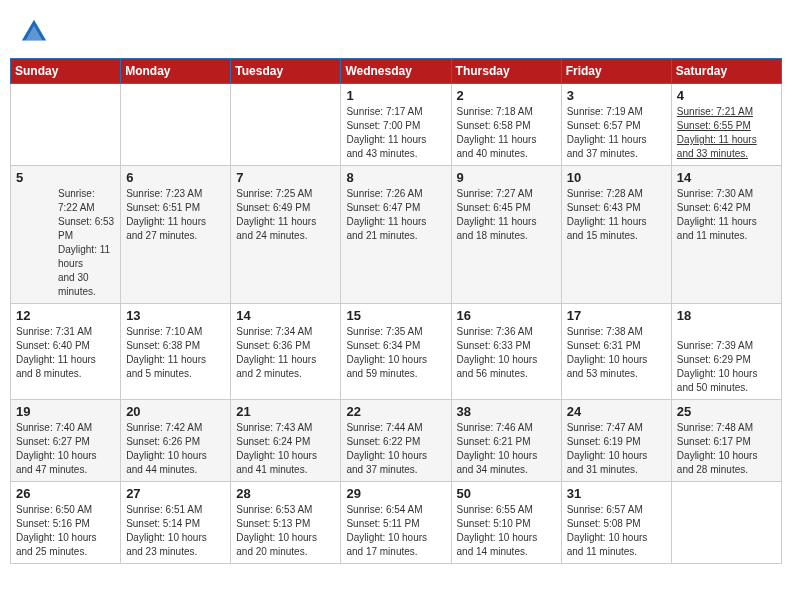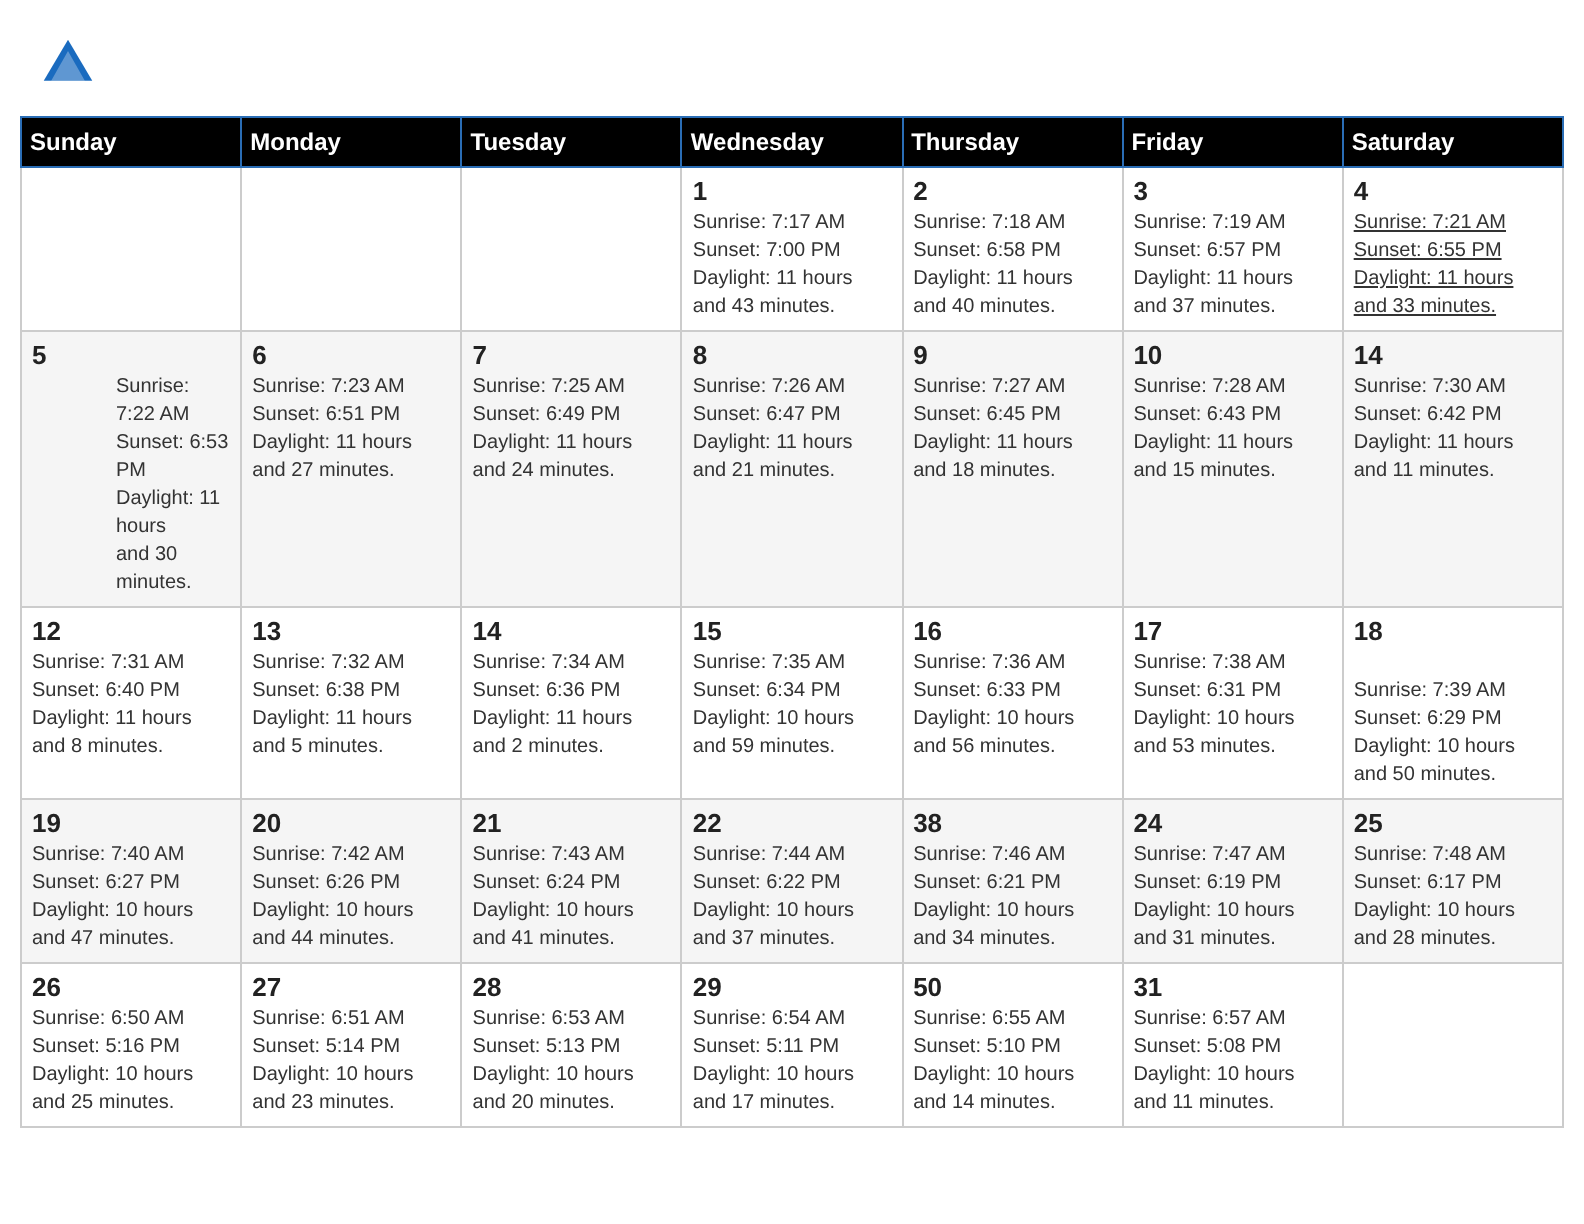--- a/index.html
+++ b/index.html
@@ -61,7 +61,7 @@
       margin-top: 4px;
     }
     .calendar th {
-      background: #000000;
+      background: #b91c1c;
       color: #fff;
       font-size: 12px;
       font-weight: bold;

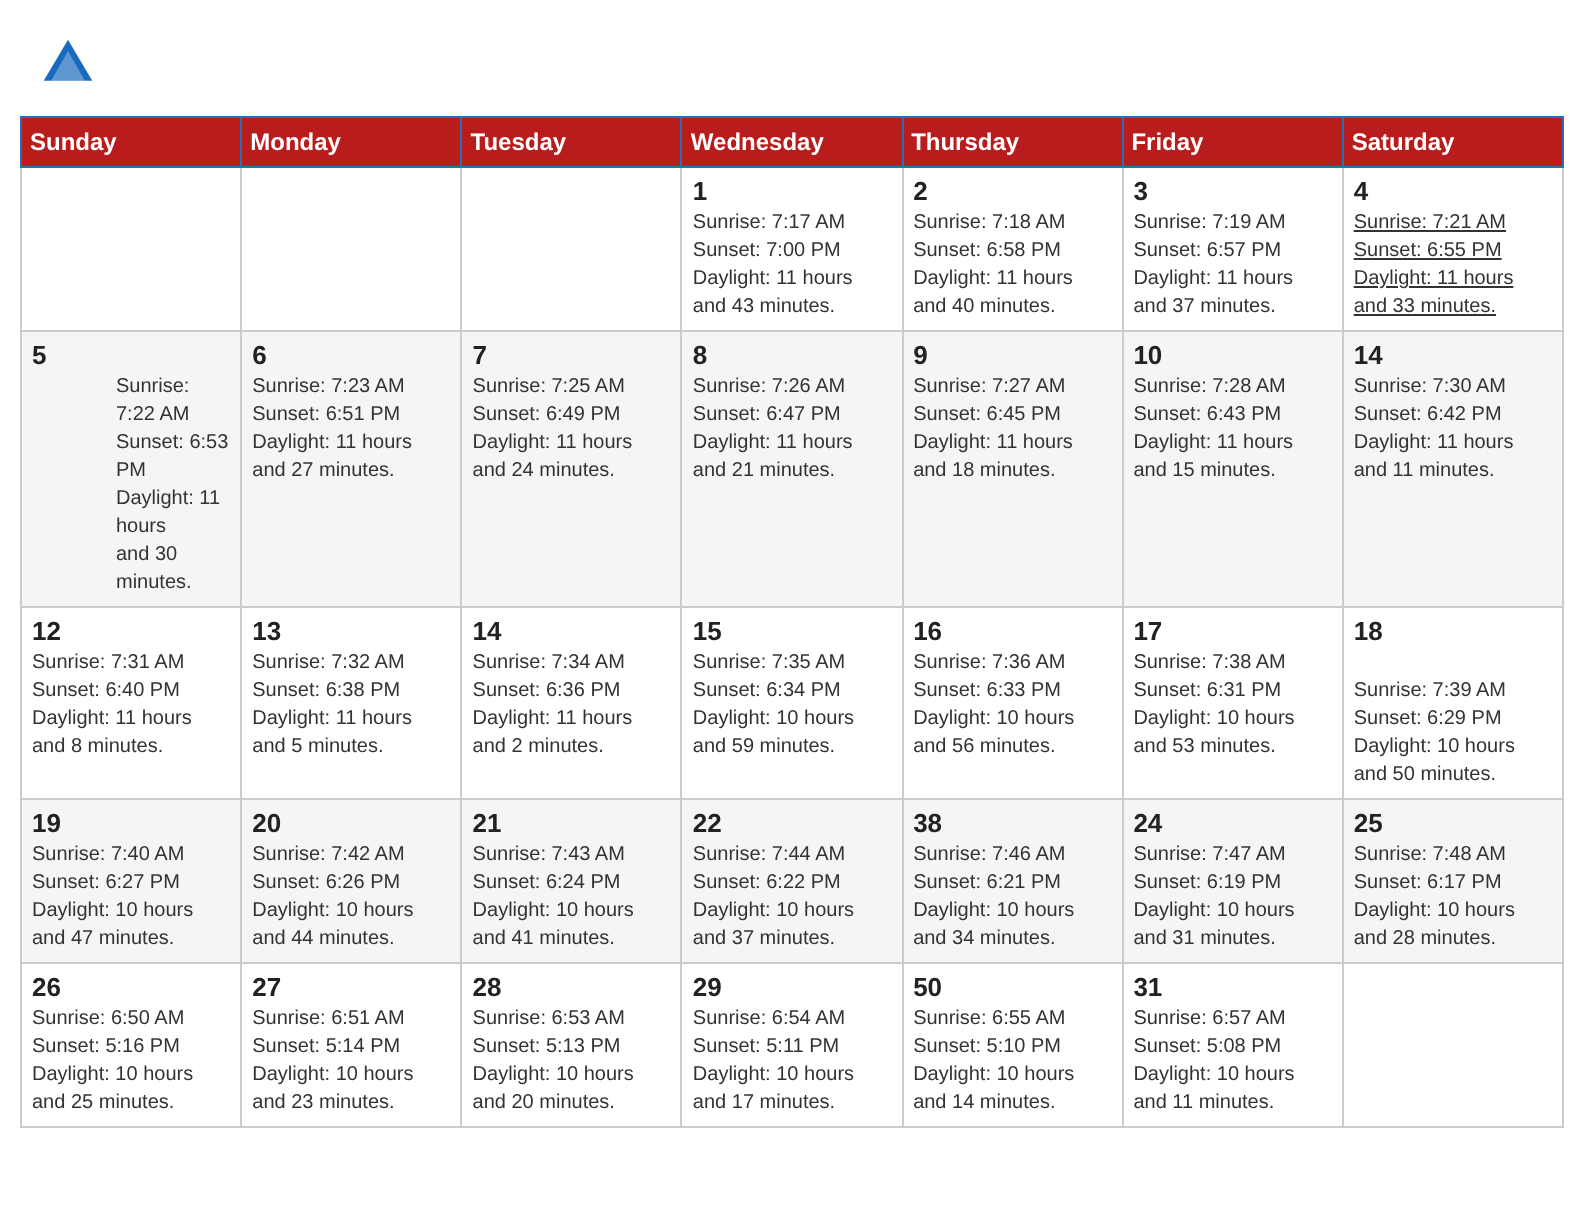--- a/index.html
+++ b/index.html
@@ -222,7 +222,7 @@
         </td>
         <td>
           <div class="day-number">13</div>
-          <div class="day-info" style="white-space: pre-line;">Sunrise: 7:32 AM
+          <div class="day-info" style="white-space: pre-line;">Sunrise: 7:10 AM
 Sunset: 6:38 PM
 Daylight: 11 hours
 and 5 minutes.</div>

